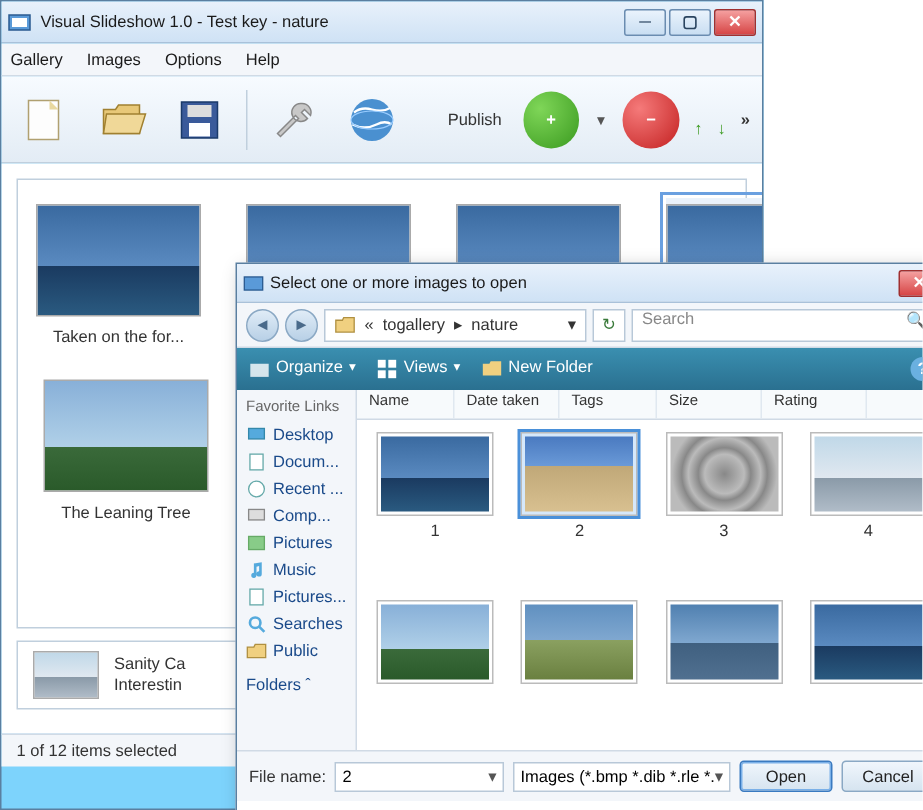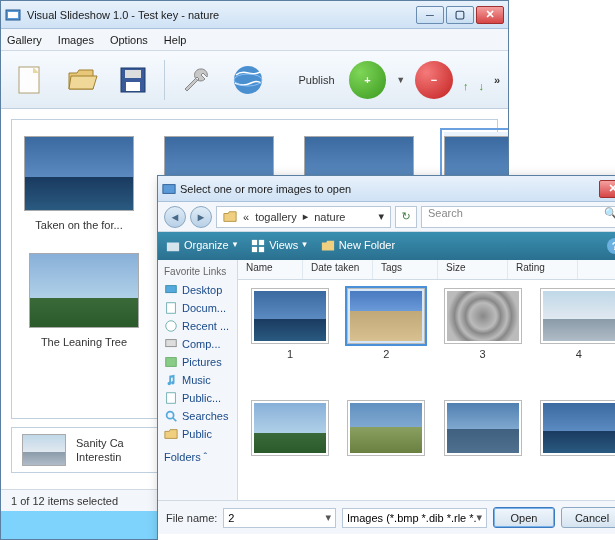--- a/index.html
+++ b/index.html
@@ -316,7 +316,7 @@
           <svg class="fav-icon" viewBox="0 0 16 16">
             <rect x="3" y="2" width="10" height="12" fill="#fff" stroke="#6aa"></rect>
           </svg>
-          <span>Public...</span>
+          <span>Pictures...</span>
         </div>
       <div class="fav-item">
           <svg class="fav-icon" viewBox="0 0 16 16">

